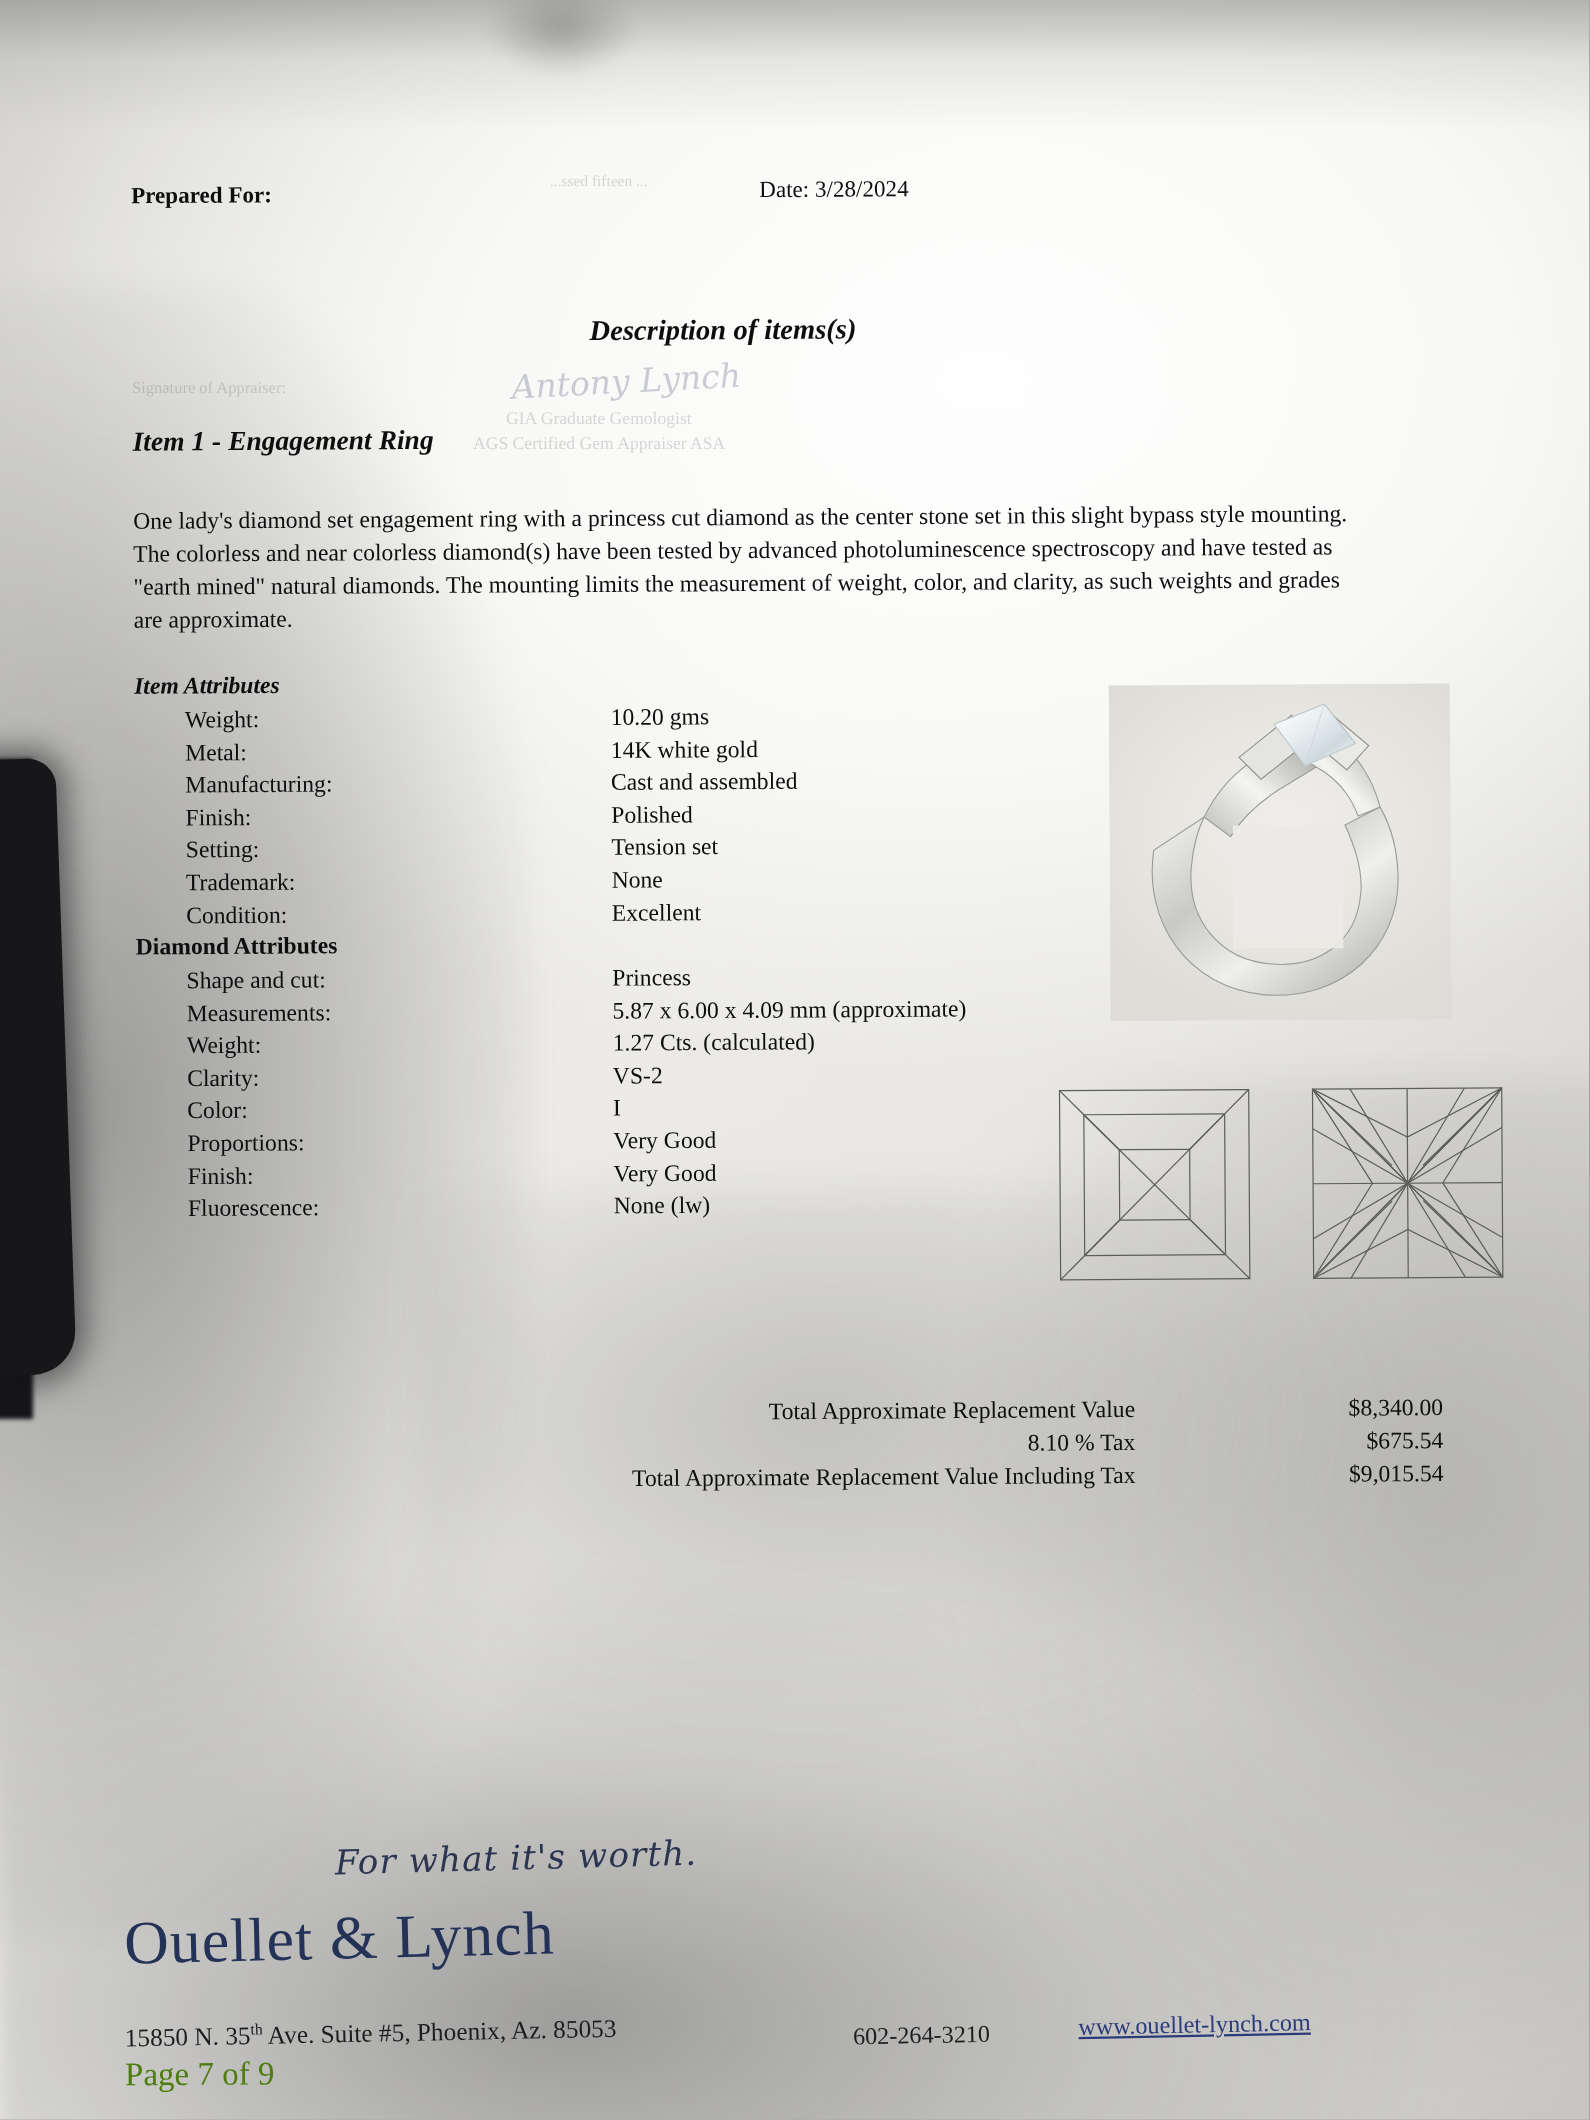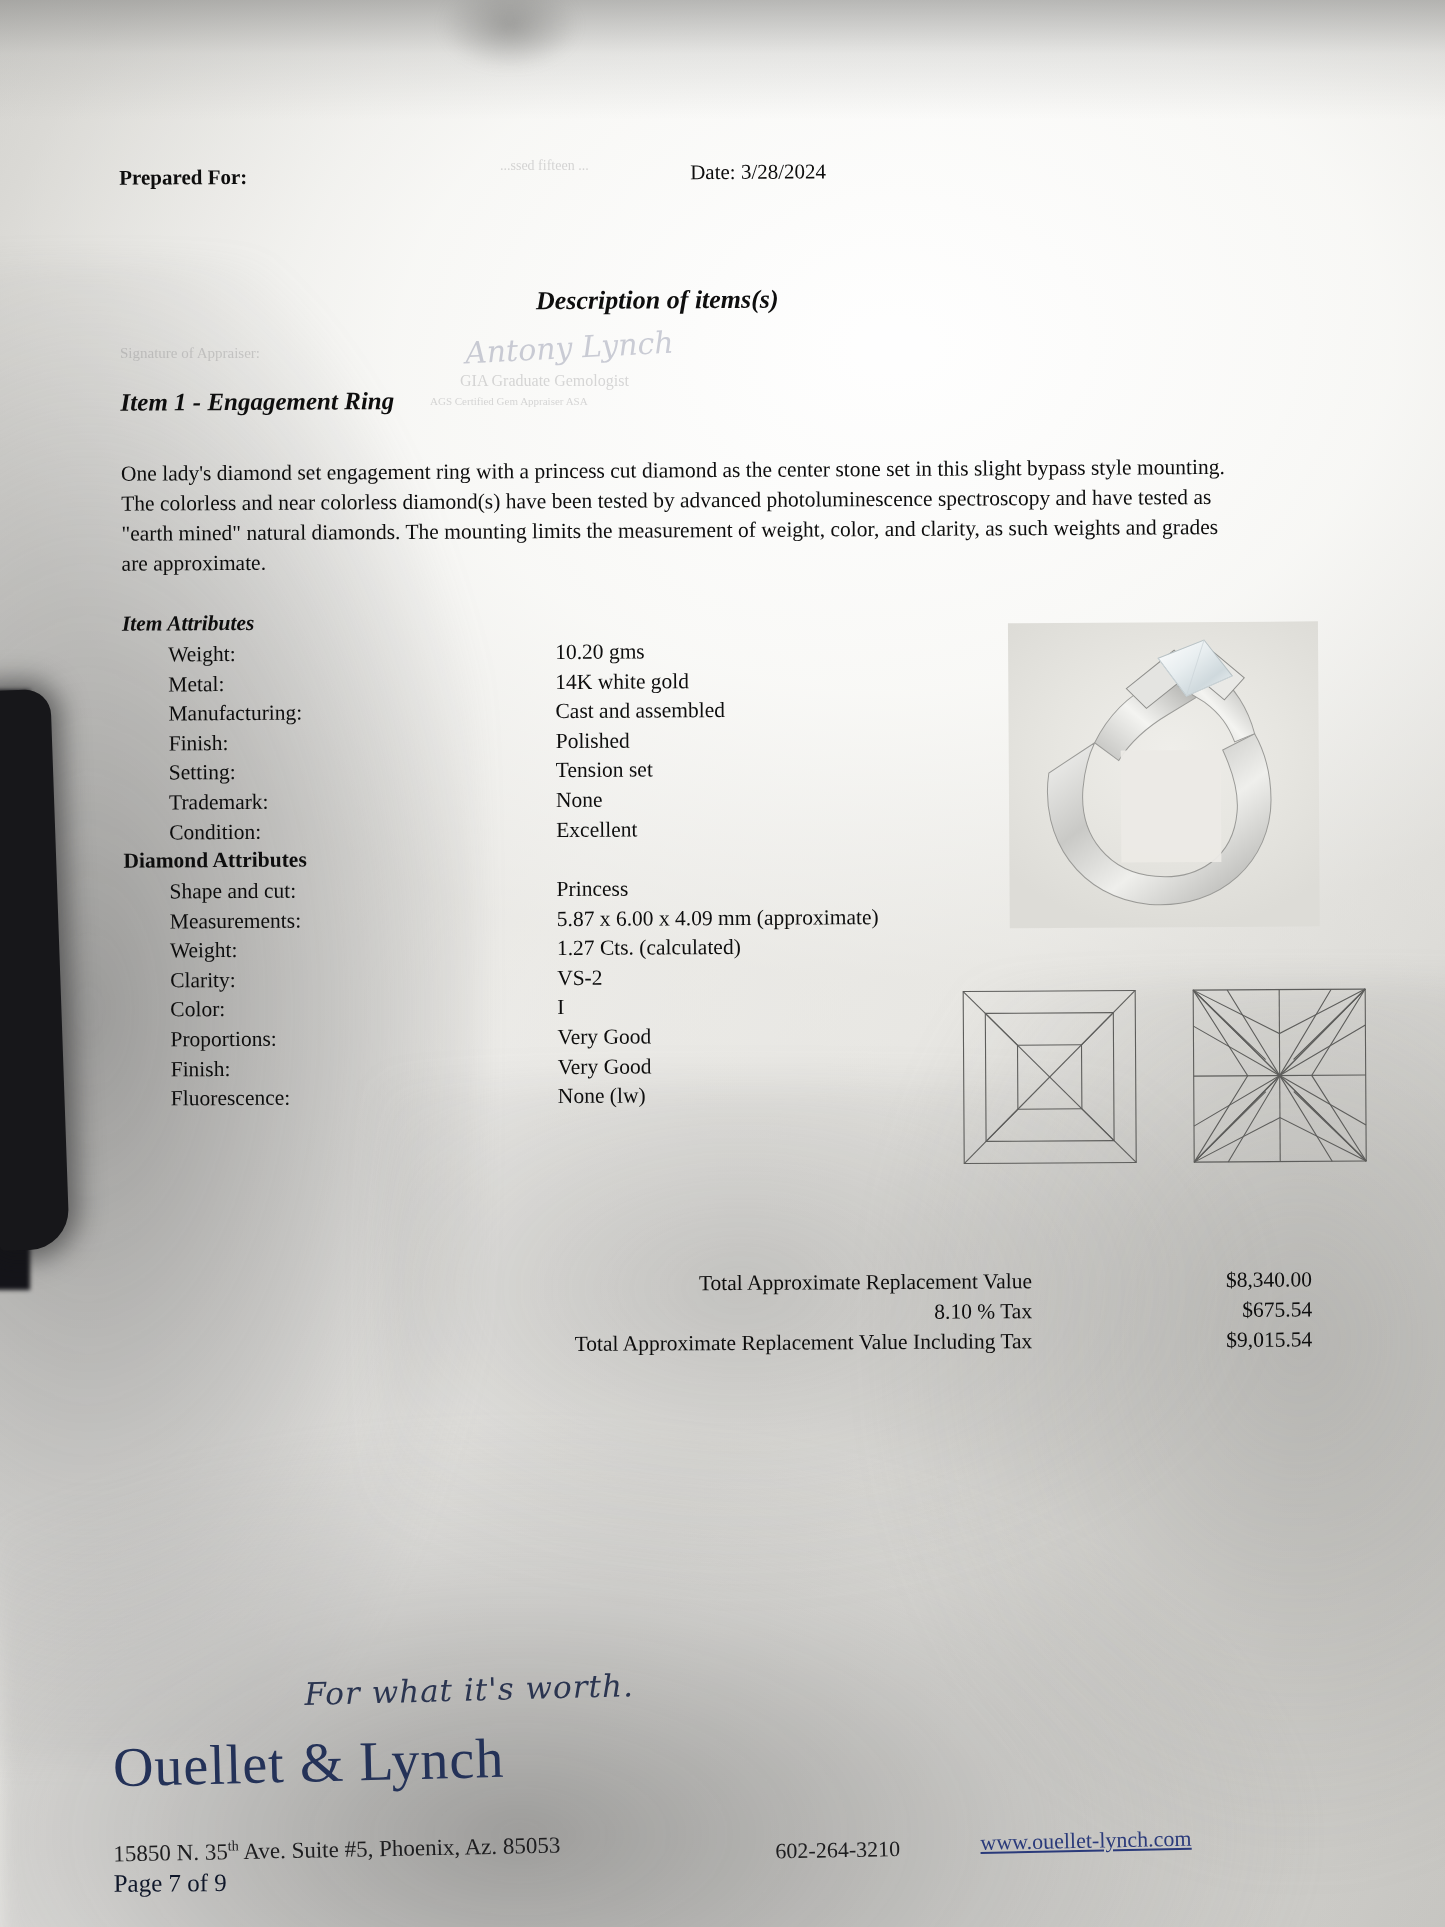--- a/index.html
+++ b/index.html
@@ -184,7 +184,7 @@
   <div class="ghost" style="left:120px; top:345px; font-size:15px;">Signature of Appraiser:</div>
   <div class="ghost ghost-blue" style="left:465px; top:330px; font-size:30px; font-family:'DejaVu Serif',serif; font-style:italic; transform:rotate(-3deg);">Antony Lynch</div>
   <div class="ghost" style="left:460px; top:372px; font-size:16px;">GIA Graduate Gemologist</div>
-  <div class="ghost" style="left:430px; top:395px; font-size:11px;">AGS Certified Gem Appraiser ASA</div>
+  <div class="ghost" style="left:430px; top:395px; font-size:16px;">AGS Certified Gem Appraiser ASA</div>
 
   <div class="content skew">
 

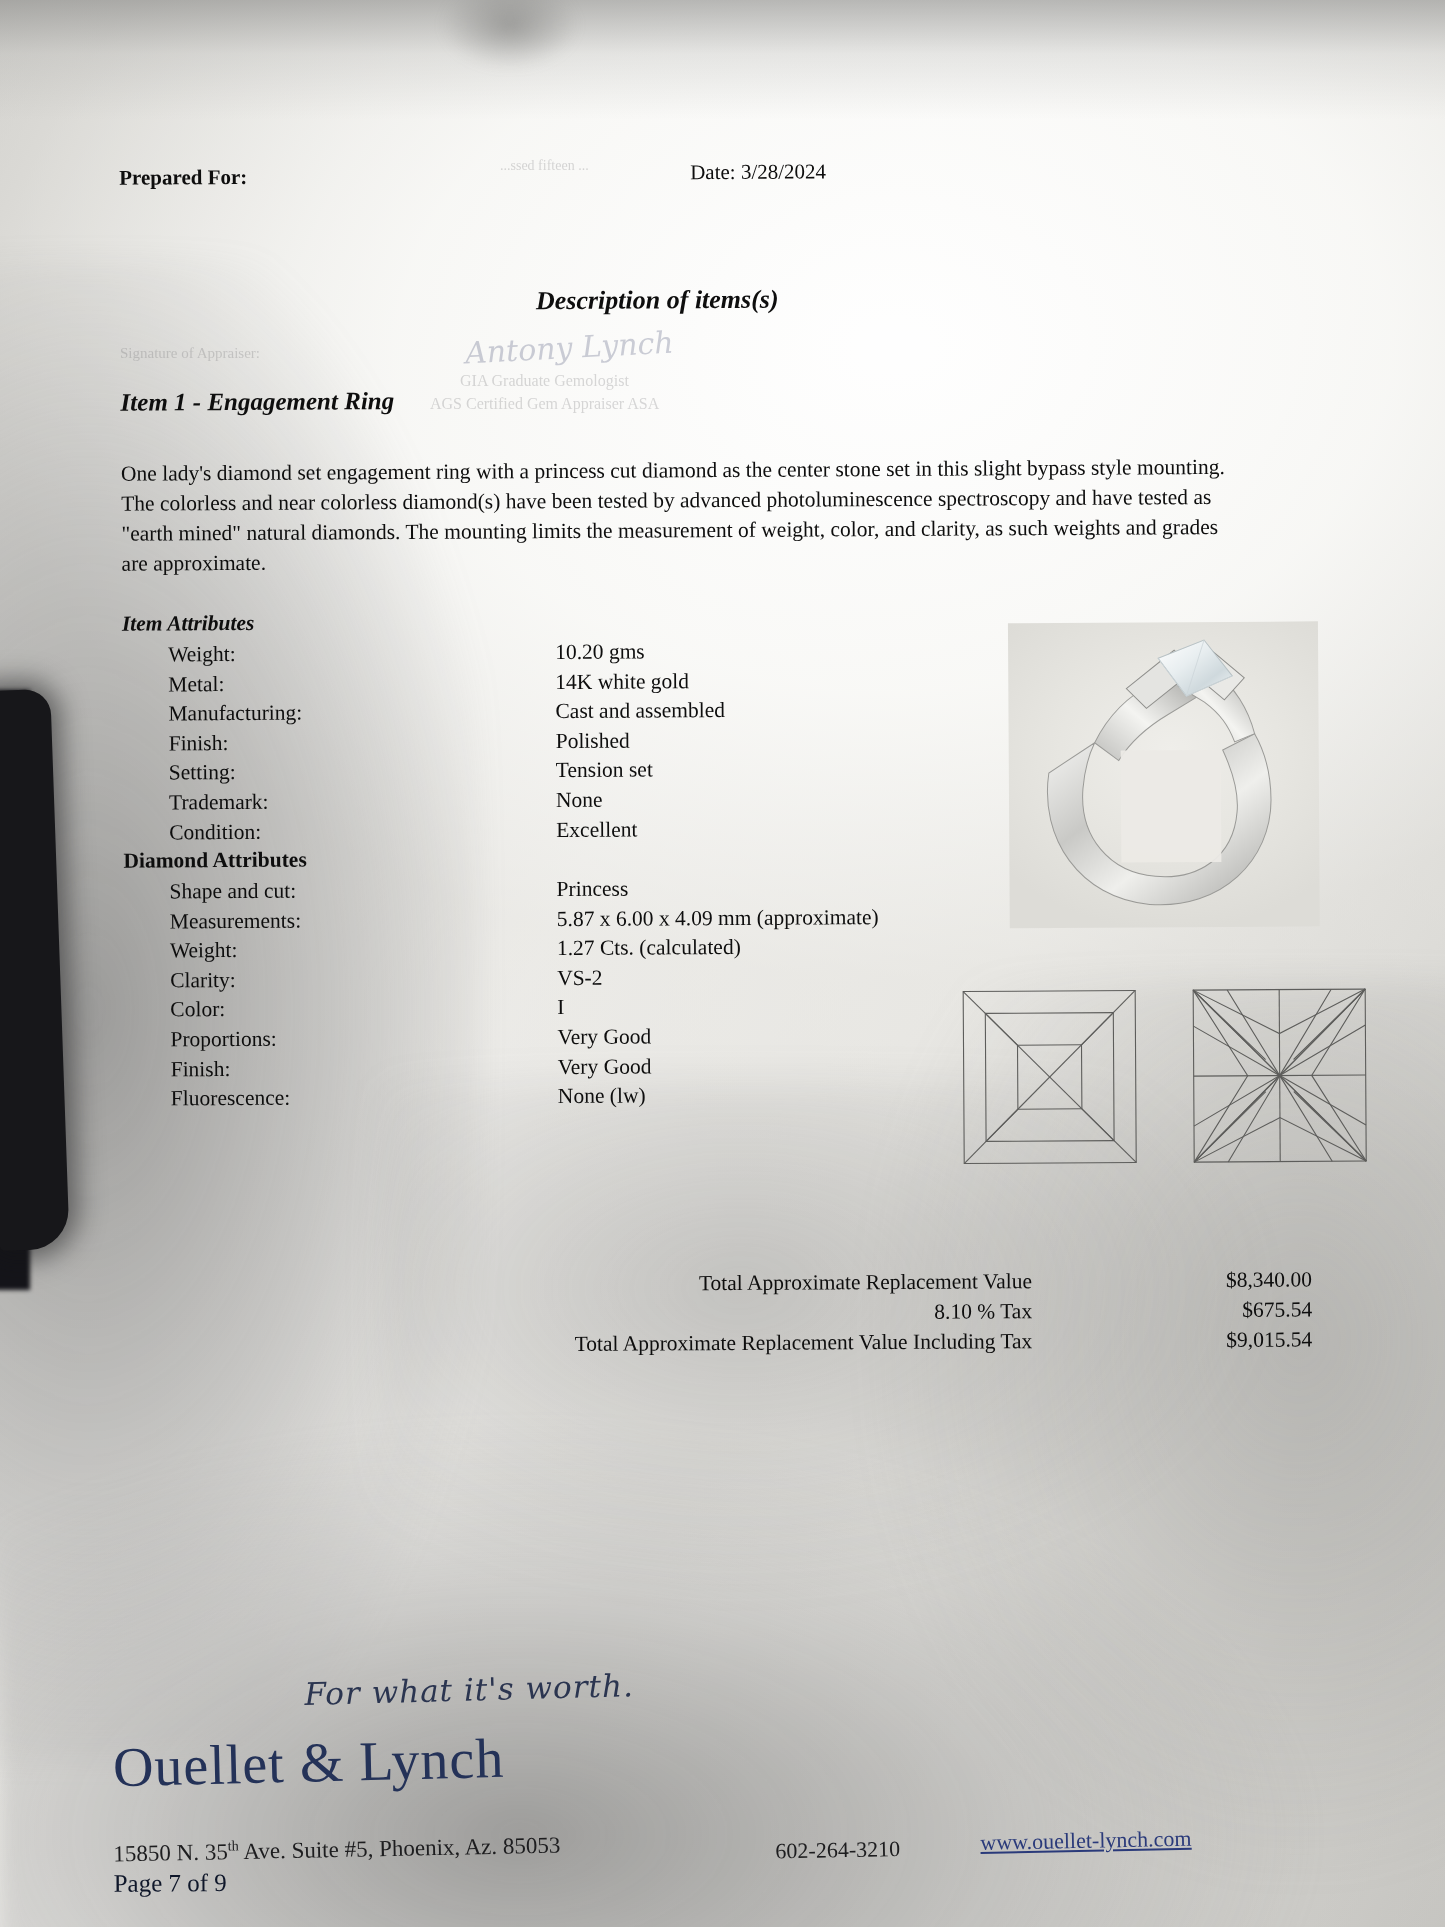--- a/index.html
+++ b/index.html
@@ -159,7 +159,7 @@
   }
   .foot-page {
     position: absolute; left: 108px; top: 1866px;
-    font-size: 25px; color: #0f172a;
+    font-size: 30px; color: #4d7c0f;
   }
   sup { font-size: 0.62em; vertical-align: super; }
 

